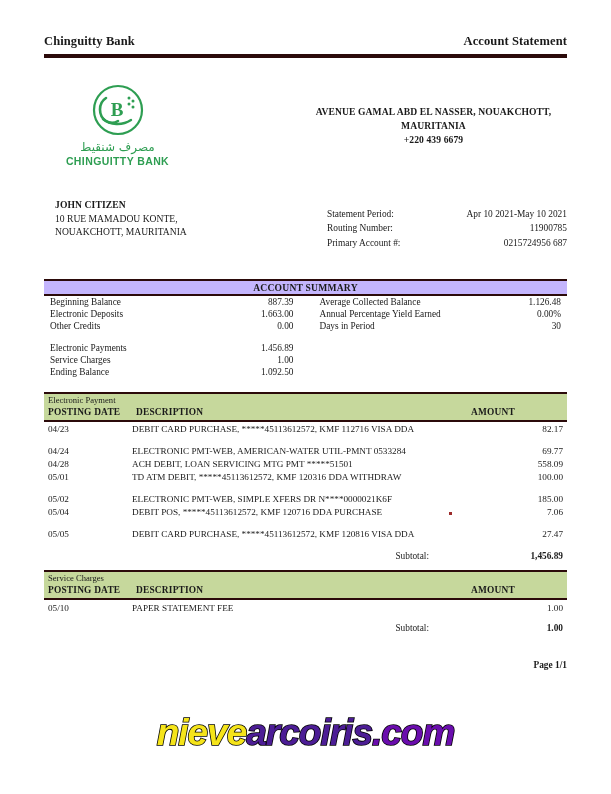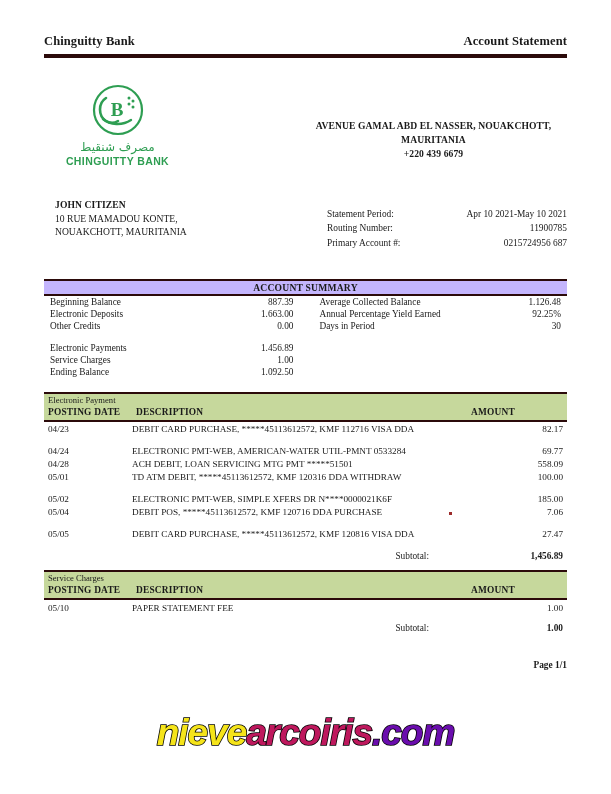--- a/index.html
+++ b/index.html
@@ -82,7 +82,7 @@
   .bank-address {
     position: absolute;
     left: 300px;
-    top: 119px;
+    top: 105px;
     width: 267px;
     text-align: center;
     font-size: 9.6px;

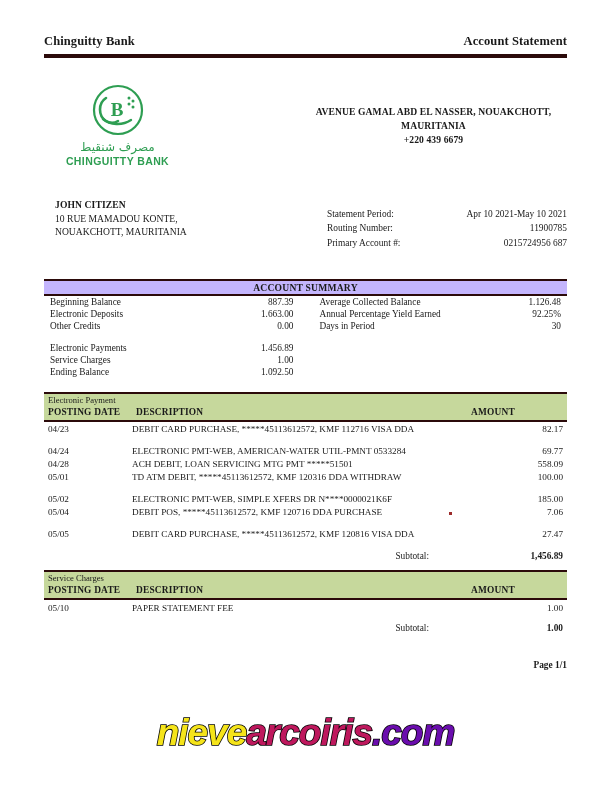--- a/index.html
+++ b/index.html
@@ -365,7 +365,7 @@
         </div>
         <div class="sum-row">
           <span>Annual Percentage Yield Earned</span>
-          <span>92.25%</span>
+          <span>0.00%</span>
         </div>
         <div class="sum-row">
           <span>Days in Period</span>

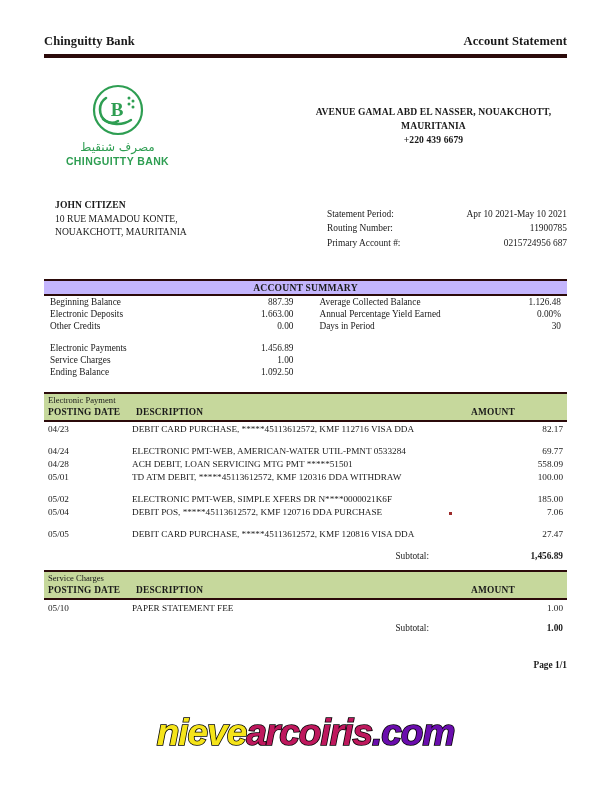--- a/index.html
+++ b/index.html
@@ -267,7 +267,7 @@
     paint-order: stroke fill;
   }
   .wm-a { color: #f5e41a; }
-  .wm-b { color: #be185d; }
+  .wm-b { color: #4c1d95; }
   .wm-c { color: #6a0dad; }
 </style>
 </head>

